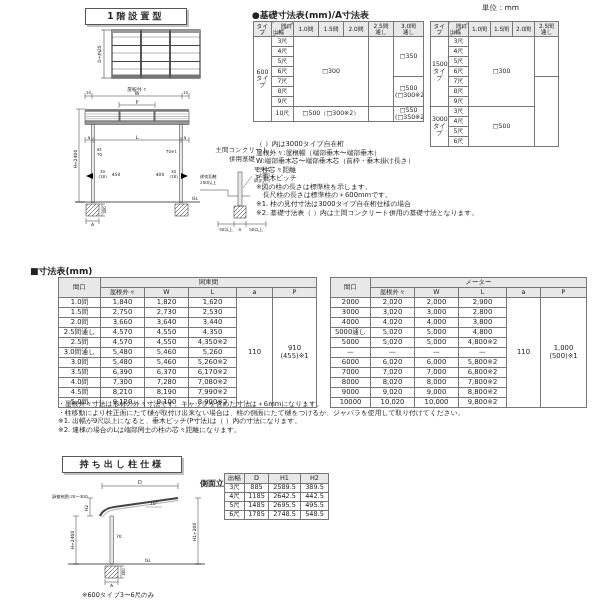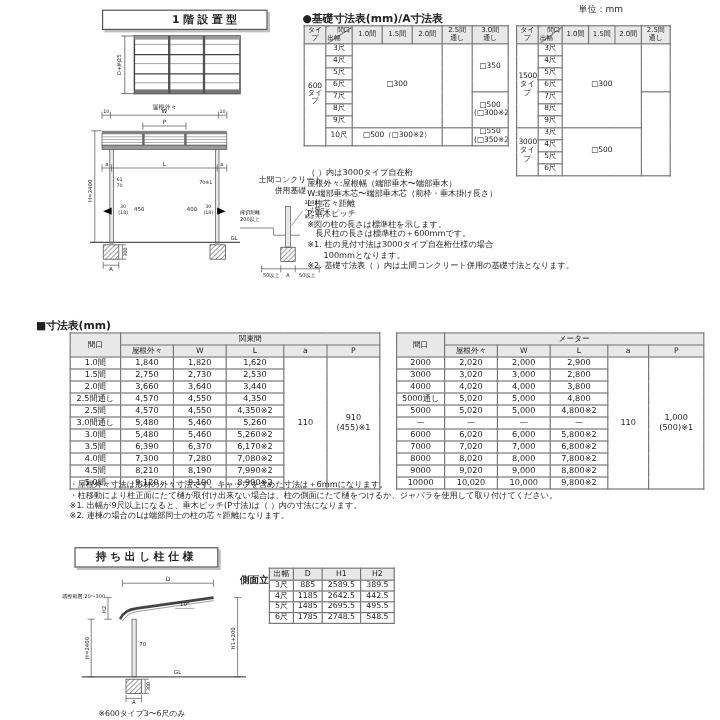--- a/index.html
+++ b/index.html
@@ -44,7 +44,7 @@
 </head>
 <body>
 
-<div class="abs box-label" style="left:85px;top:8px;width:100px;height:15px;padding-left:36px;">1階設置型</div>
+<div class="abs box-label" style="left:85px;top:8px;width:100px;height:15px;">1階設置型</div>
 
 <svg class="abs" style="left:92px;top:26px;" width="115" height="60" viewBox="0 0 115 60">
   <g stroke="#444" fill="none">

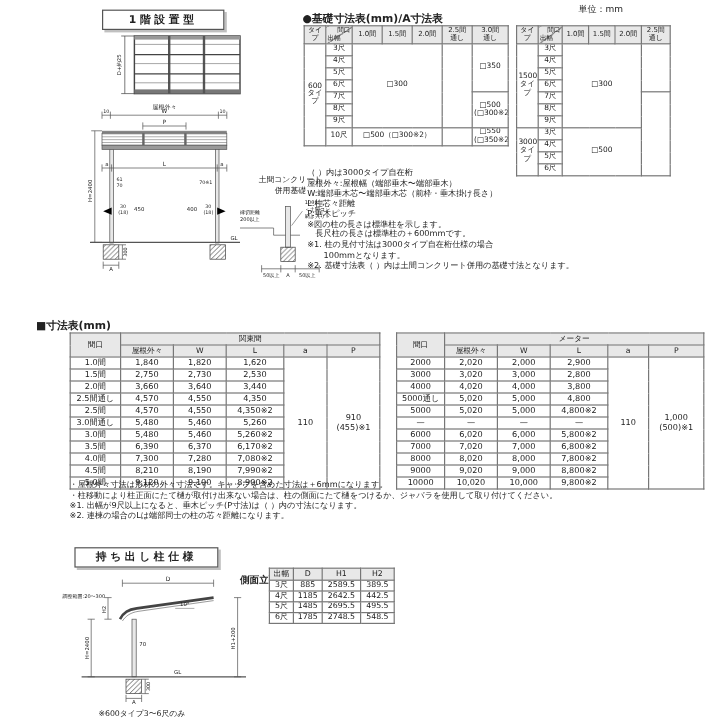--- a/index.html
+++ b/index.html
@@ -311,7 +311,6 @@
     <div>※図の柱の長さは標準柱を示します。</div>
     <div>　長尺柱の長さは標準柱の＋600mmです。</div>
     <div>※1. 柱の見付寸法は3000タイプ自在桁仕様の場合</div>
-    <div>　　100mmとなります。</div>
     <div>※2. 基礎寸法表（ ）内は土間コンクリート併用の基礎寸法となります。</div>
   </div>
 

